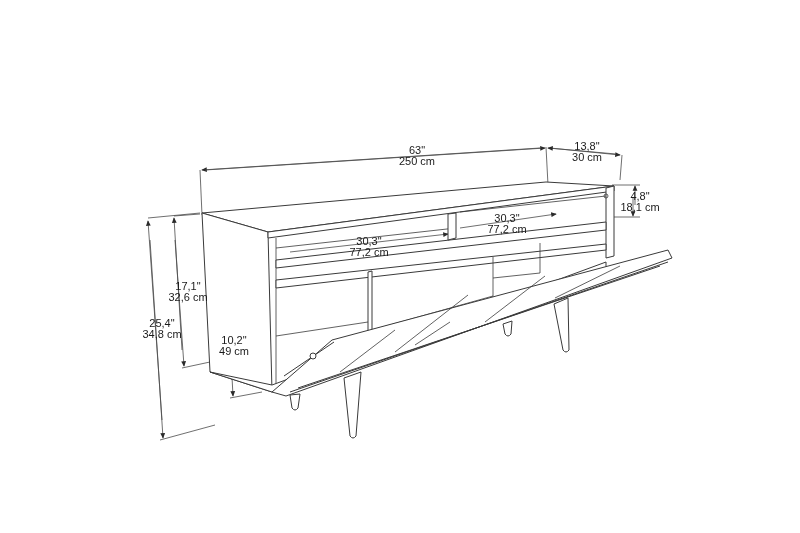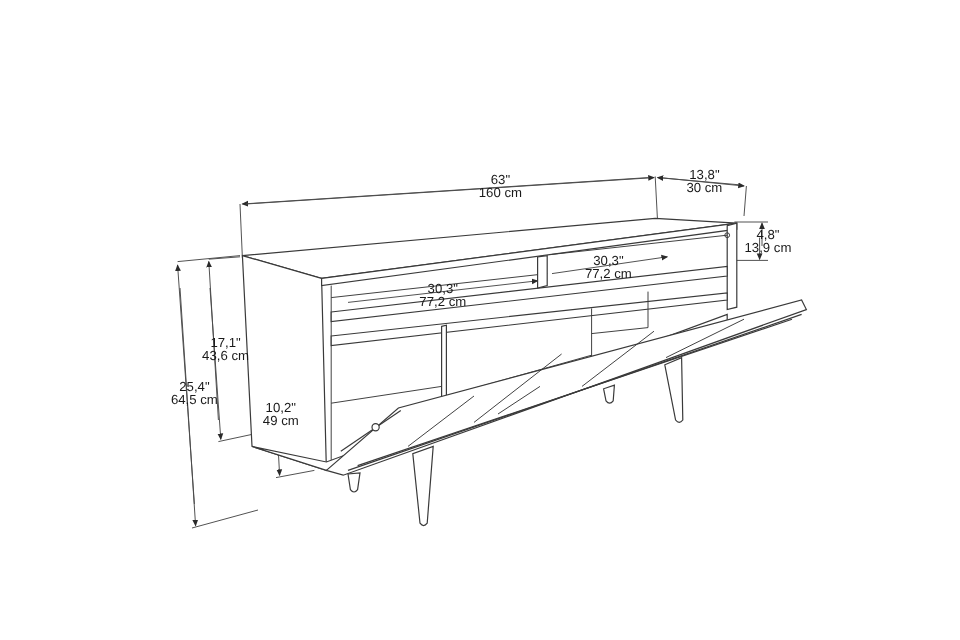--- a/index.html
+++ b/index.html
@@ -123,7 +123,7 @@
 
 <div class="lbl" style="left:392px;top:145px;width:50px;">
   <div>63"</div>
-  <div>160 cm</div>
+  <div>250 cm</div>
 </div>
 <div class="lbl" style="left:562px;top:141px;width:50px;">
   <div>13,8"</div>

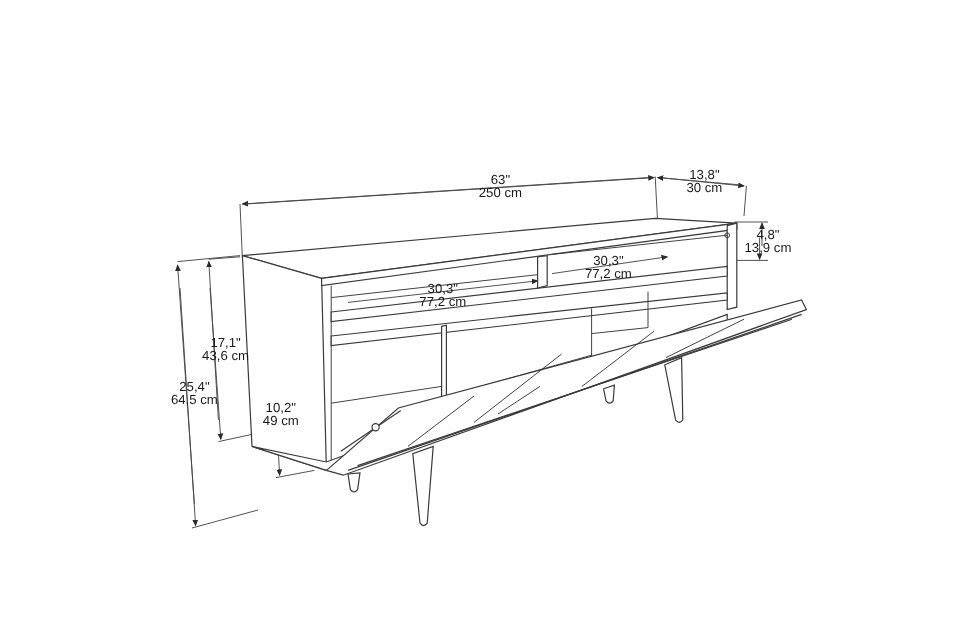--- a/index.html
+++ b/index.html
@@ -131,7 +131,7 @@
 </div>
 <div class="lbl" style="left:618px;top:191px;width:44px;">
   <div>4,8"</div>
-  <div>13,9 cm</div>
+  <div>18,1 cm</div>
 </div>
 <div class="lbl" style="left:342px;top:236px;width:54px;">
   <div>30,3"</div>

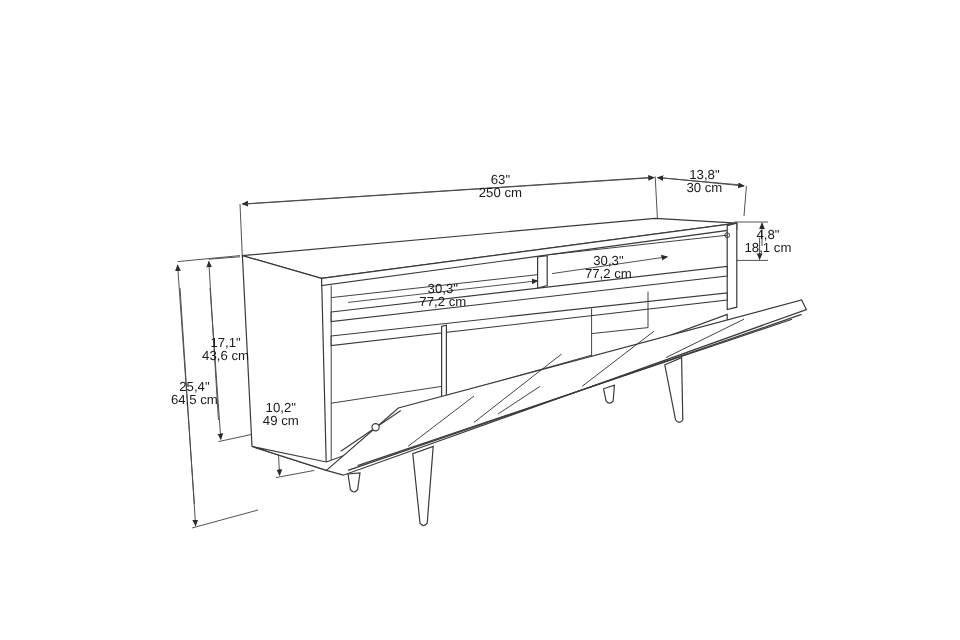--- a/index.html
+++ b/index.html
@@ -143,7 +143,7 @@
 </div>
 <div class="lbl" style="left:164px;top:281px;width:48px;">
   <div>17,1"</div>
-  <div>43,6 cm</div>
+  <div>32,6 cm</div>
 </div>
 <div class="lbl" style="left:138px;top:318px;width:48px;">
   <div>25,4"</div>

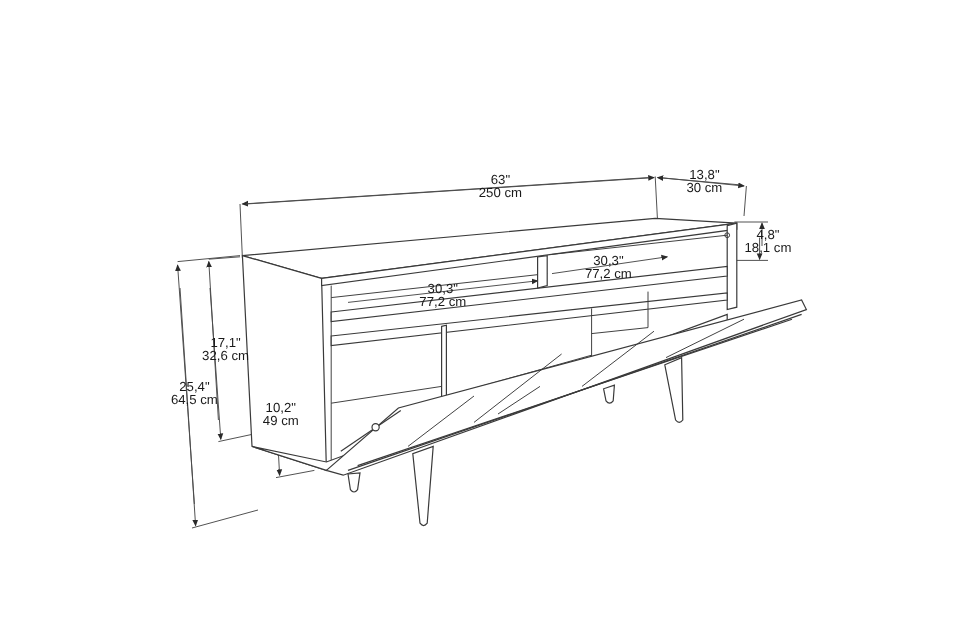--- a/index.html
+++ b/index.html
@@ -147,7 +147,7 @@
 </div>
 <div class="lbl" style="left:138px;top:318px;width:48px;">
   <div>25,4"</div>
-  <div>64,5 cm</div>
+  <div>34,8 cm</div>
 </div>
 <div class="lbl" style="left:214px;top:335px;width:40px;">
   <div>10,2"</div>

